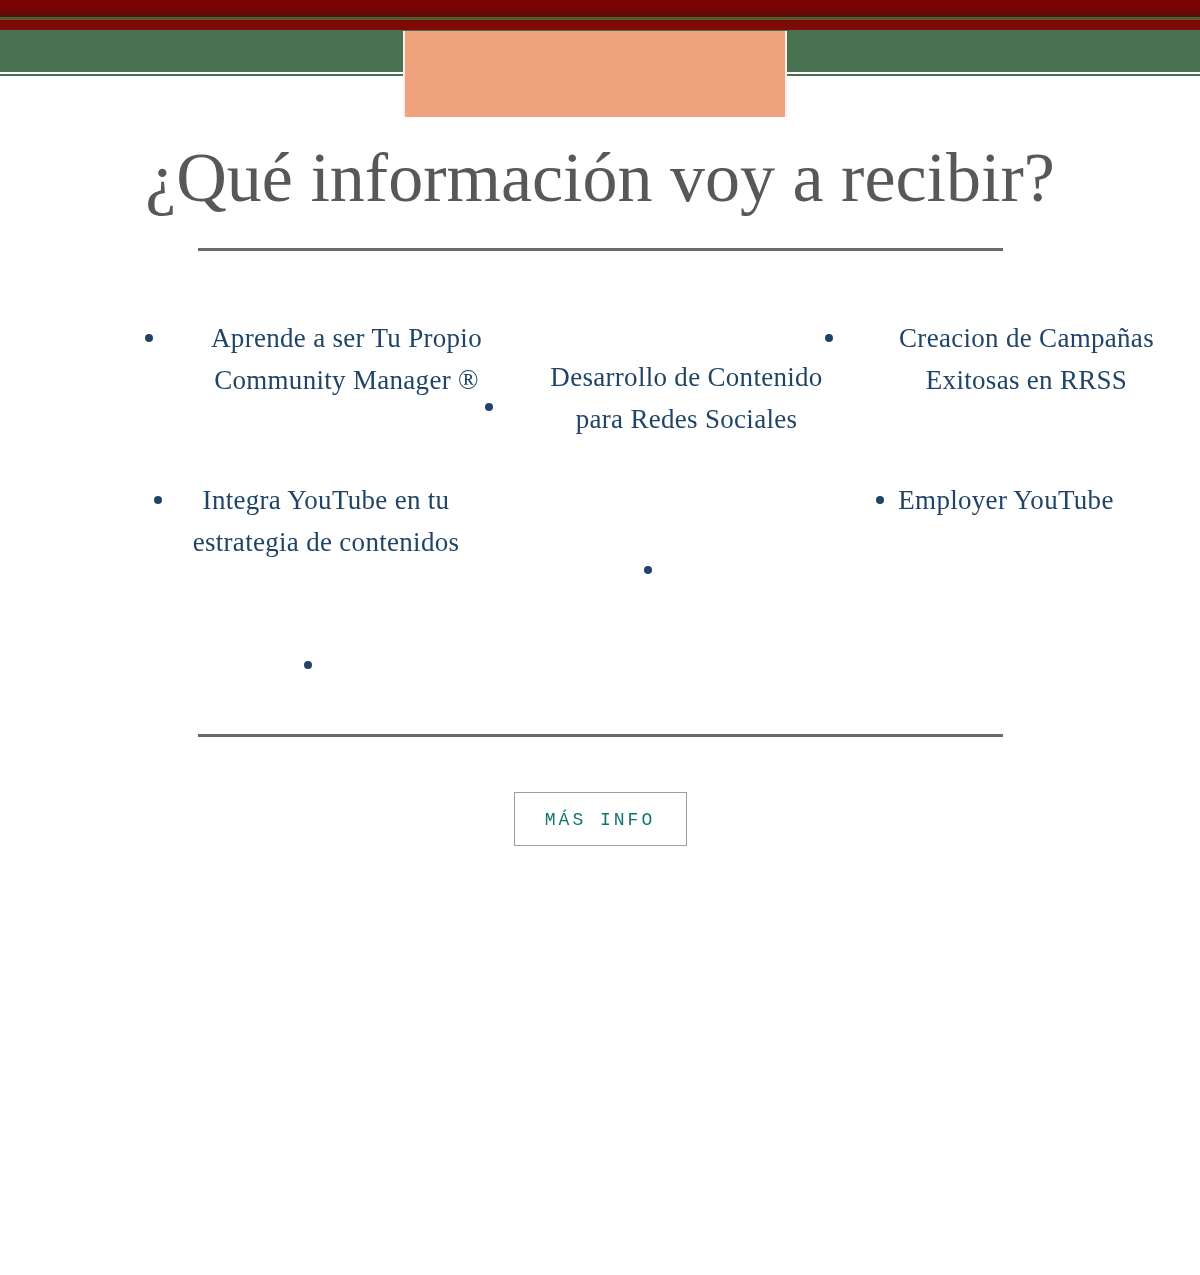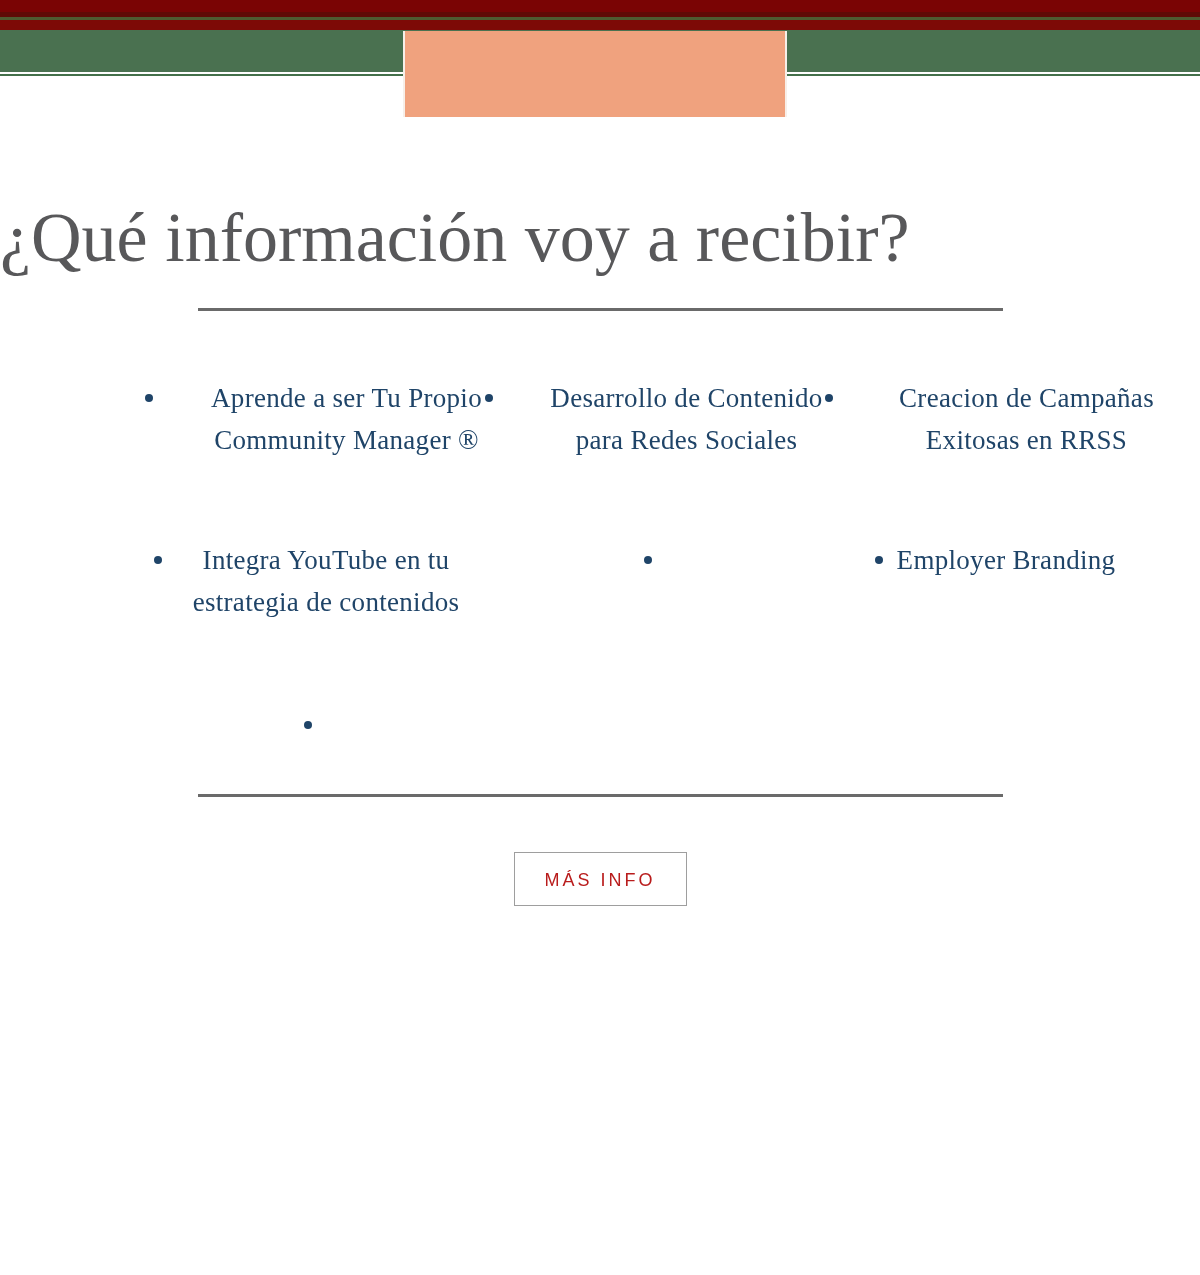--- a/index.html
+++ b/index.html
@@ -34,7 +34,8 @@
 
   
   .heading {
-    margin: 120px 0 0 0;
+    margin: 60px 0 0 0;
+    text-align: center;
     font-size: 70px;
     font-weight: 400;
     line-height: 1.2;

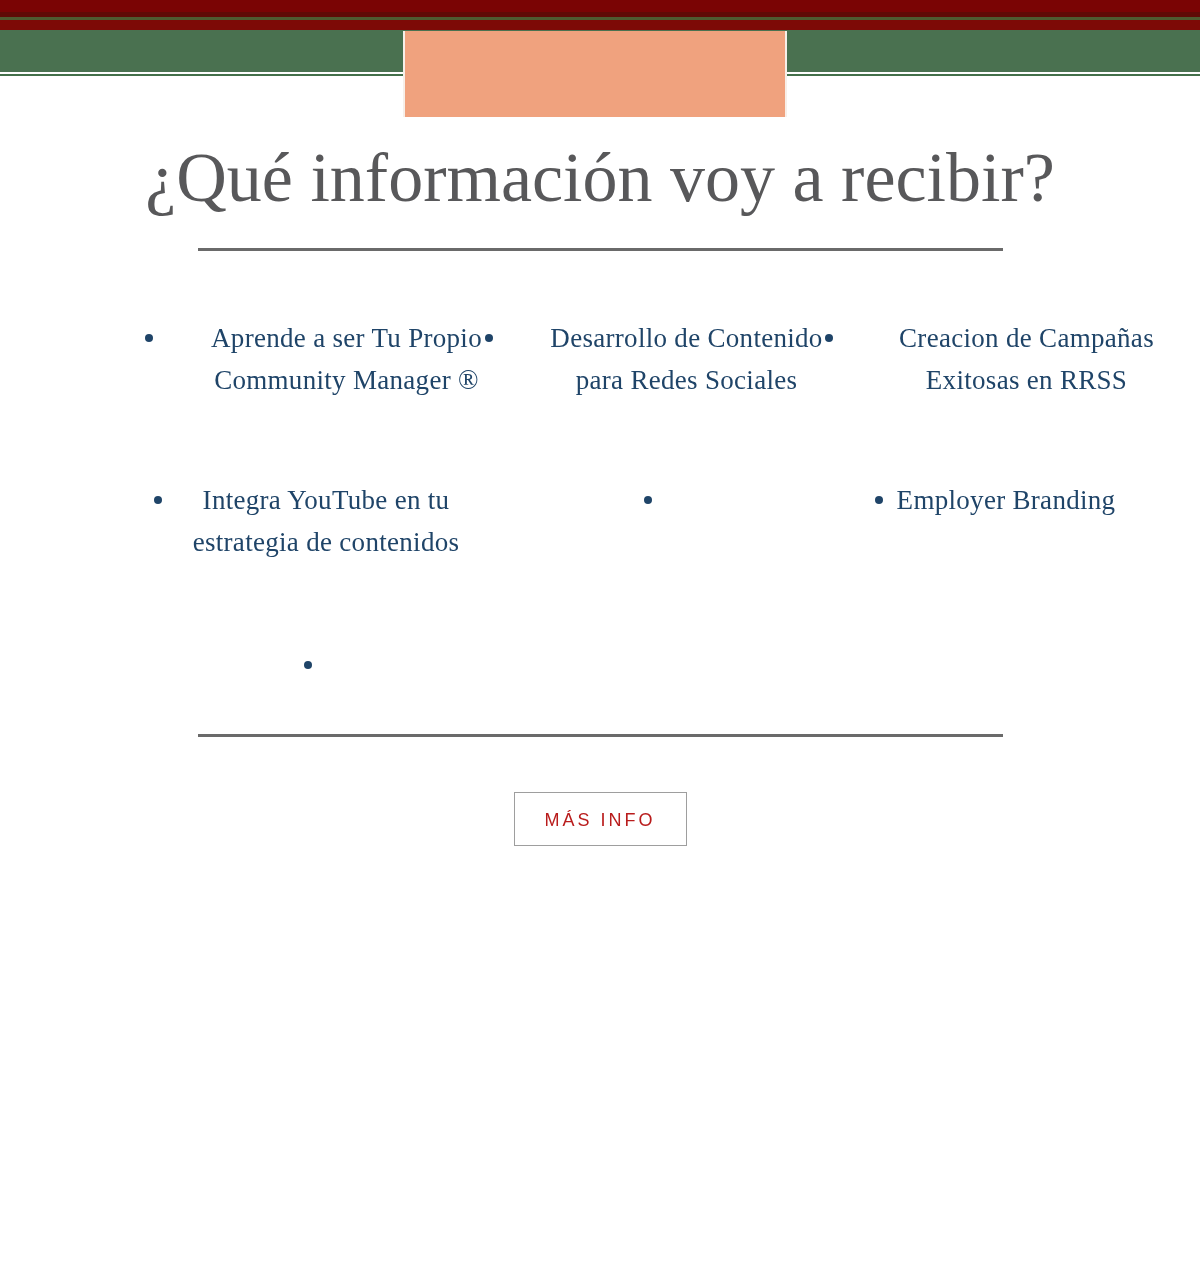--- a/index.html
+++ b/index.html
@@ -80,7 +80,7 @@
     color: #1f4468;
   }
   .r1 { grid-row: 1; gap: 41px; } .r2 { grid-row: 2; } .r3 { grid-row: 3; }
-  .c1 { grid-column: 1; } .c2 { grid-column: 2; } .c3 { grid-column: 3; }
+  .c1 { grid-column: 1; } .c2 { grid-column: 2; align-items: center; } .c3 { grid-column: 3; }
 
   
   .cta-wrap { text-align: center; margin-top: 55px; }

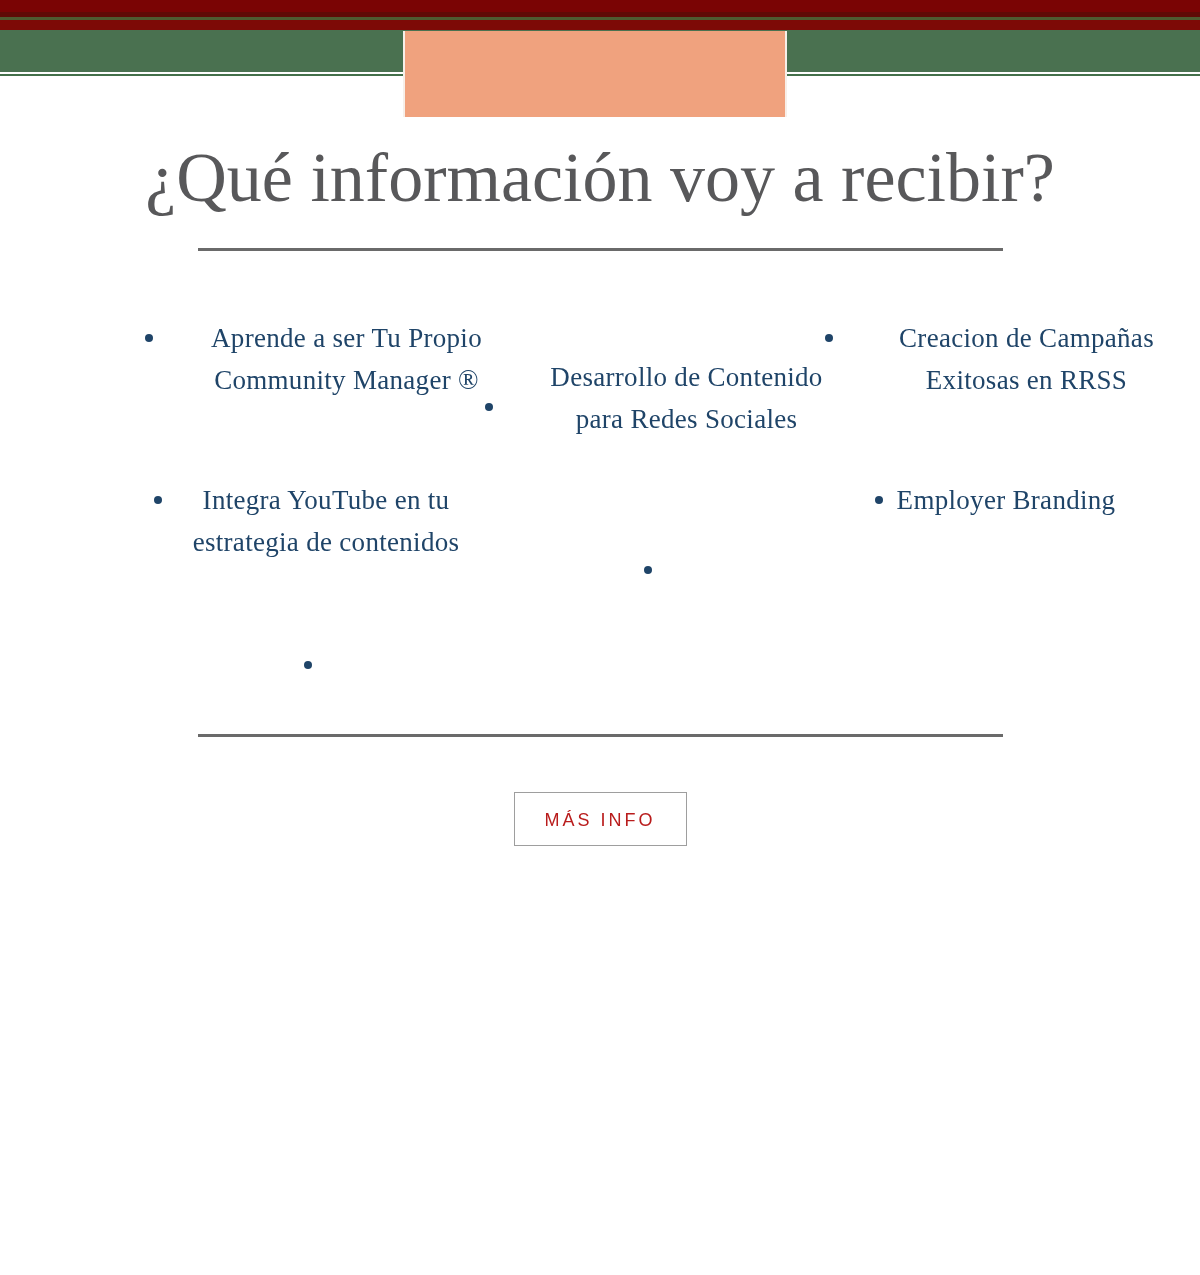--- a/index.html
+++ b/index.html
@@ -144,7 +144,7 @@
 
   <div class="bullet-item r2 c3">
     <span class="dot"></span>
-    <div class="bullet-text">Employer Branding</div>
+    <div class="bullet-text">Employer YouTube</div>
   </div>
 
   <div class="bullet-item r3 c1">

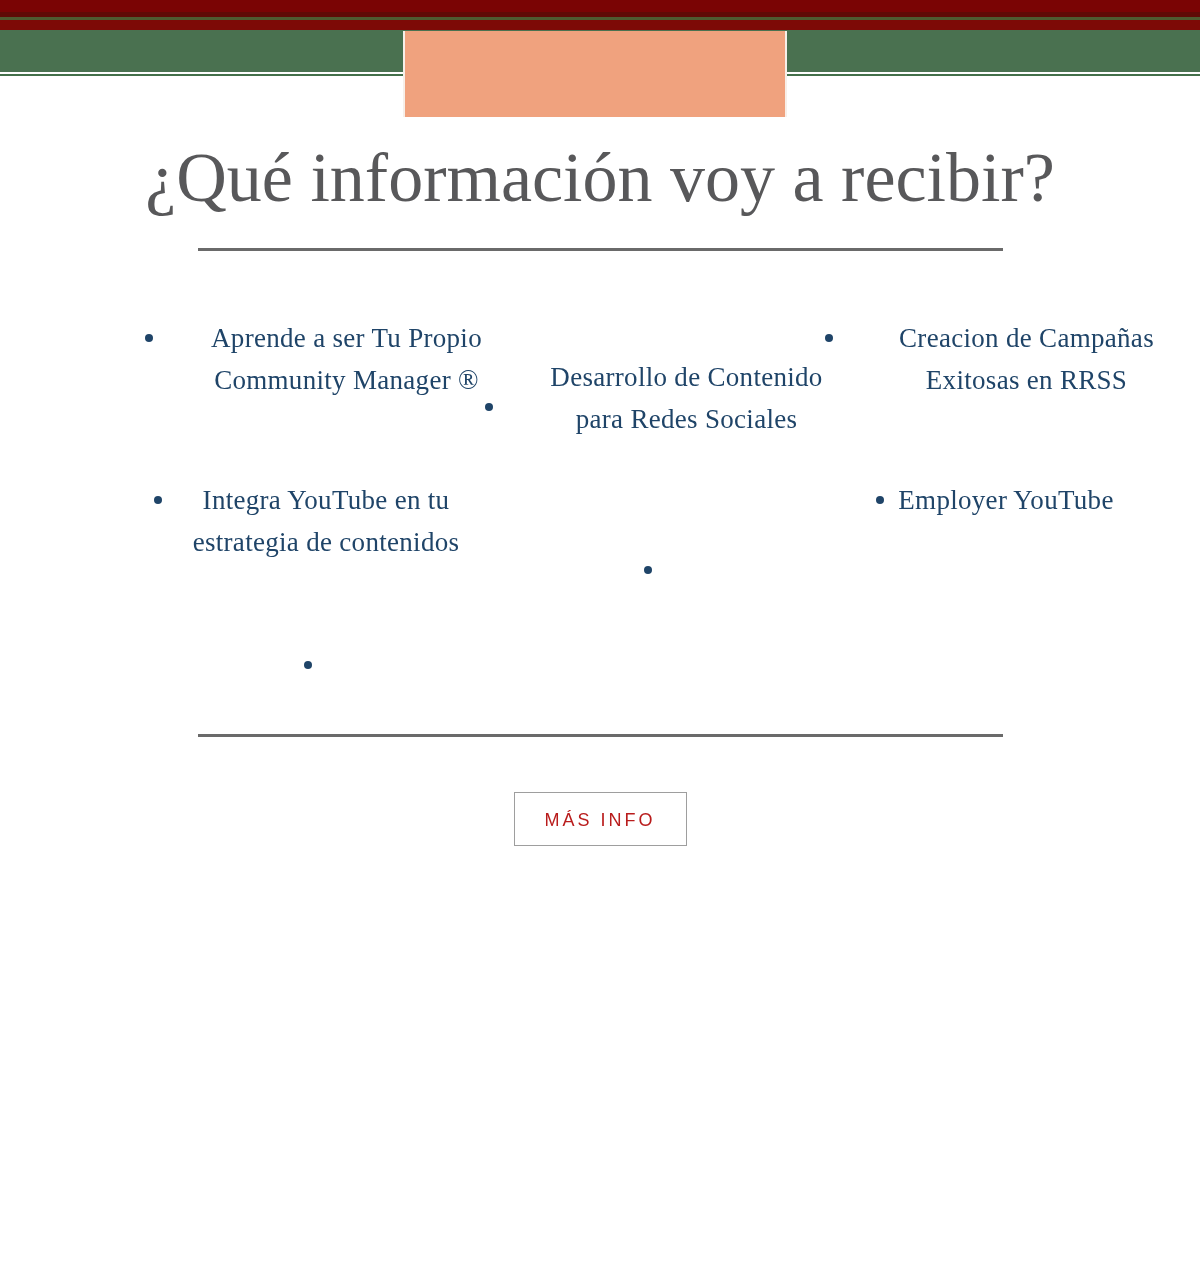--- a/index.html
+++ b/index.html
@@ -91,10 +91,10 @@
     line-height: 52px;
     border: 1px solid #9e9e9e;
     background: #ffffff;
-    font-family: Liberation Sans, sans-serif;
+    font-family: Liberation Mono, monospace;
     font-size: 18px;
     letter-spacing: 3px;
-    color: #b91c1c;
+    color: #0f766e;
     text-align: center;
     cursor: pointer;
   }

